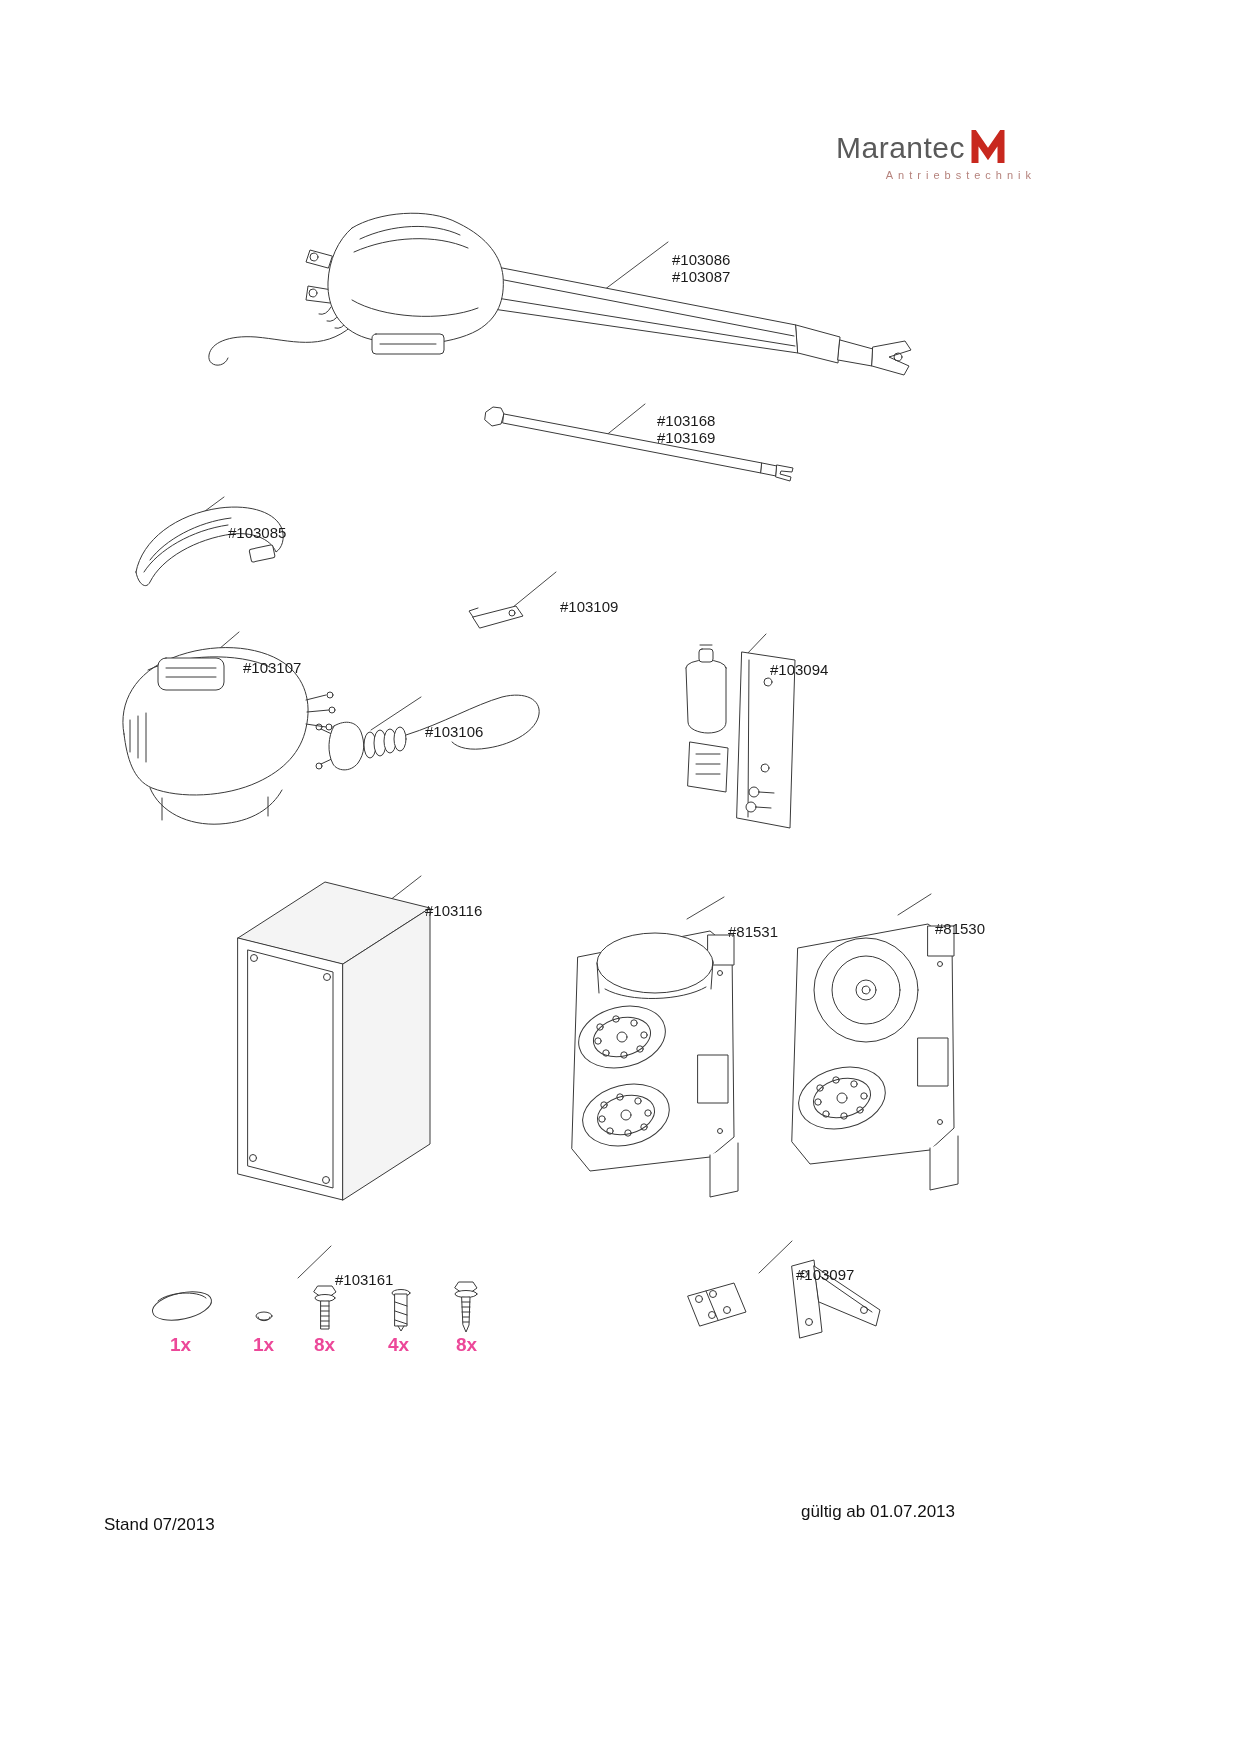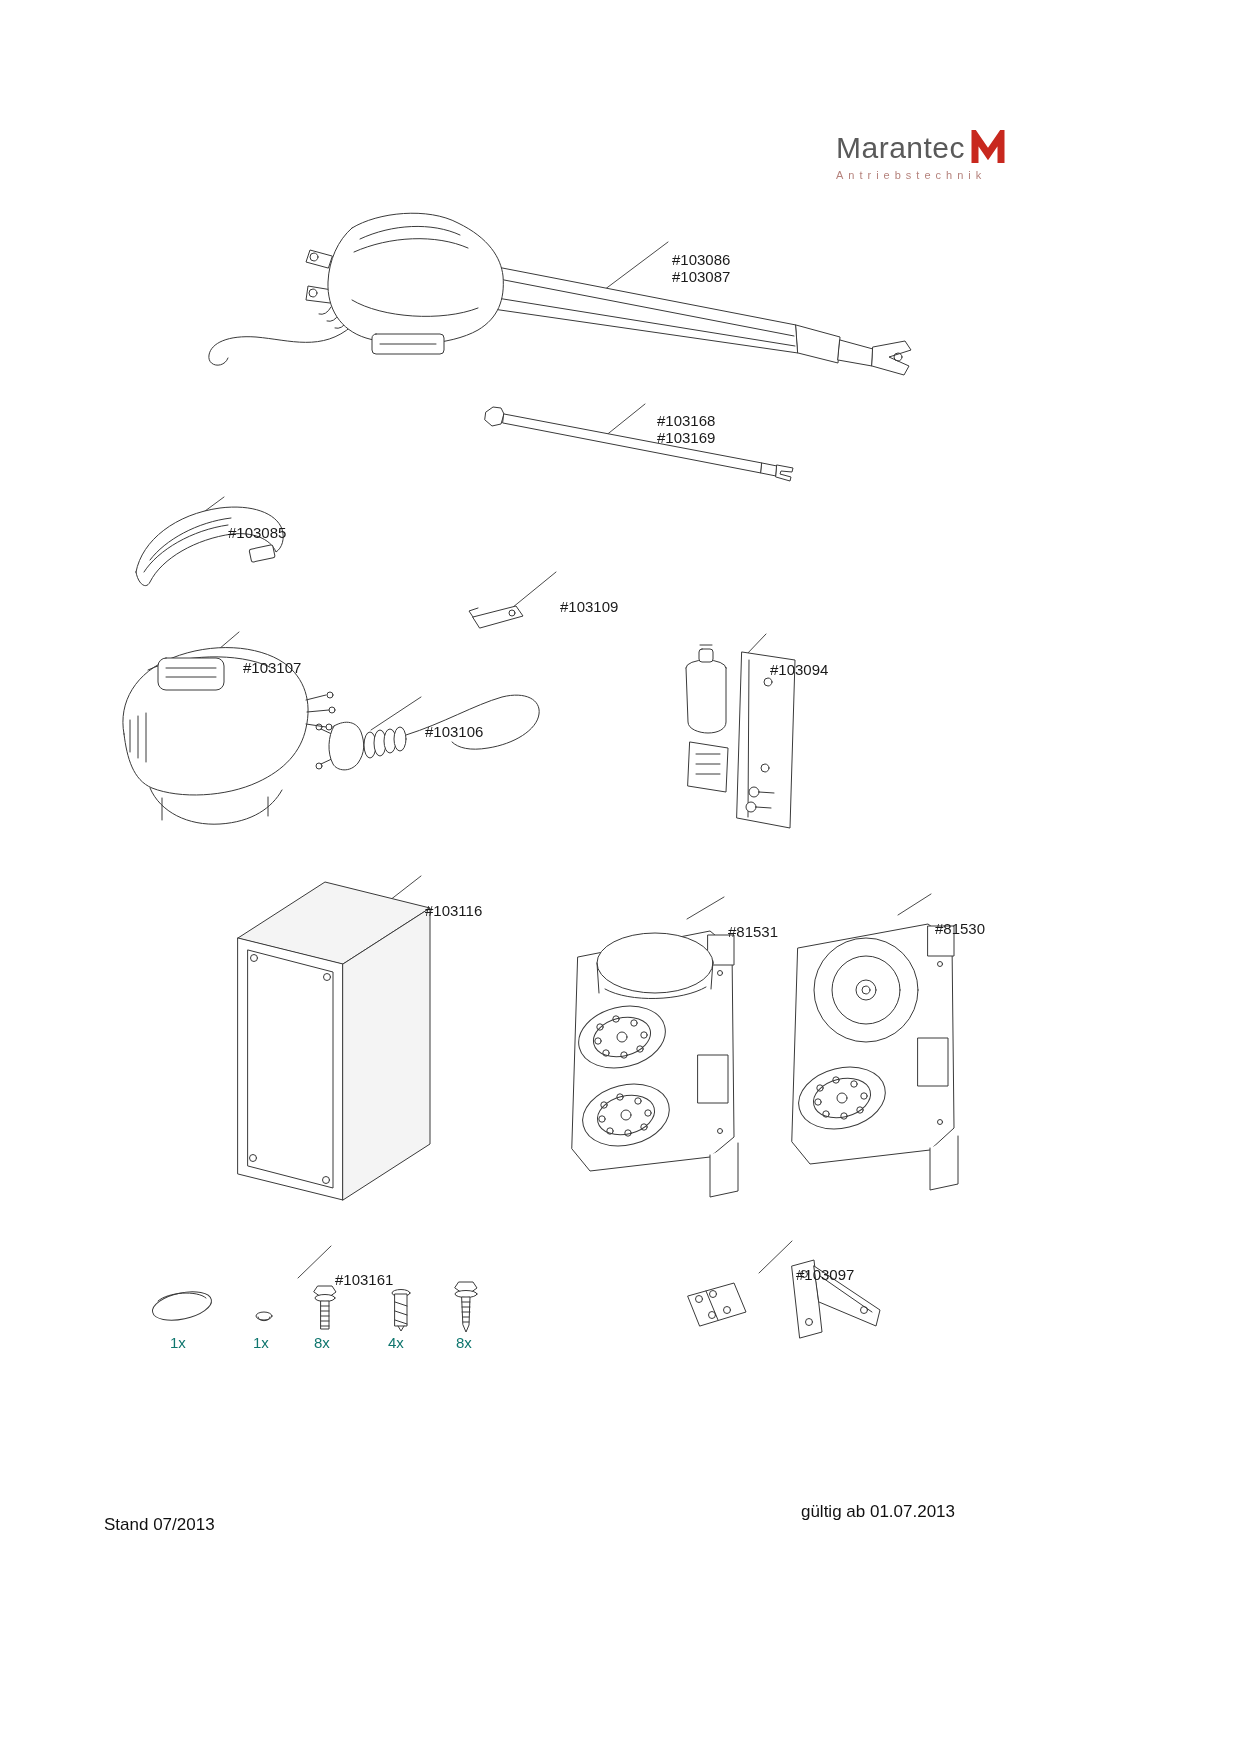--- a/index.html
+++ b/index.html
@@ -26,7 +26,7 @@
   .logo { position:absolute; left:836px; top:130px; width:200px; }
   .logo-row { display:flex; align-items:center; gap:5px; }
   .logo-brand { font-size:30px; line-height:34px; color:#5a5a5a; letter-spacing:0.5px; }
-  .logo-sub { font-size:11px; color:#b5827c; letter-spacing:5px; margin-top:3px; }
+  .logo-sub { font-size:11px; color:#b5827c; letter-spacing:5px; margin-top:3px;text-align:right; }
 </style>
 </head>
 <body>

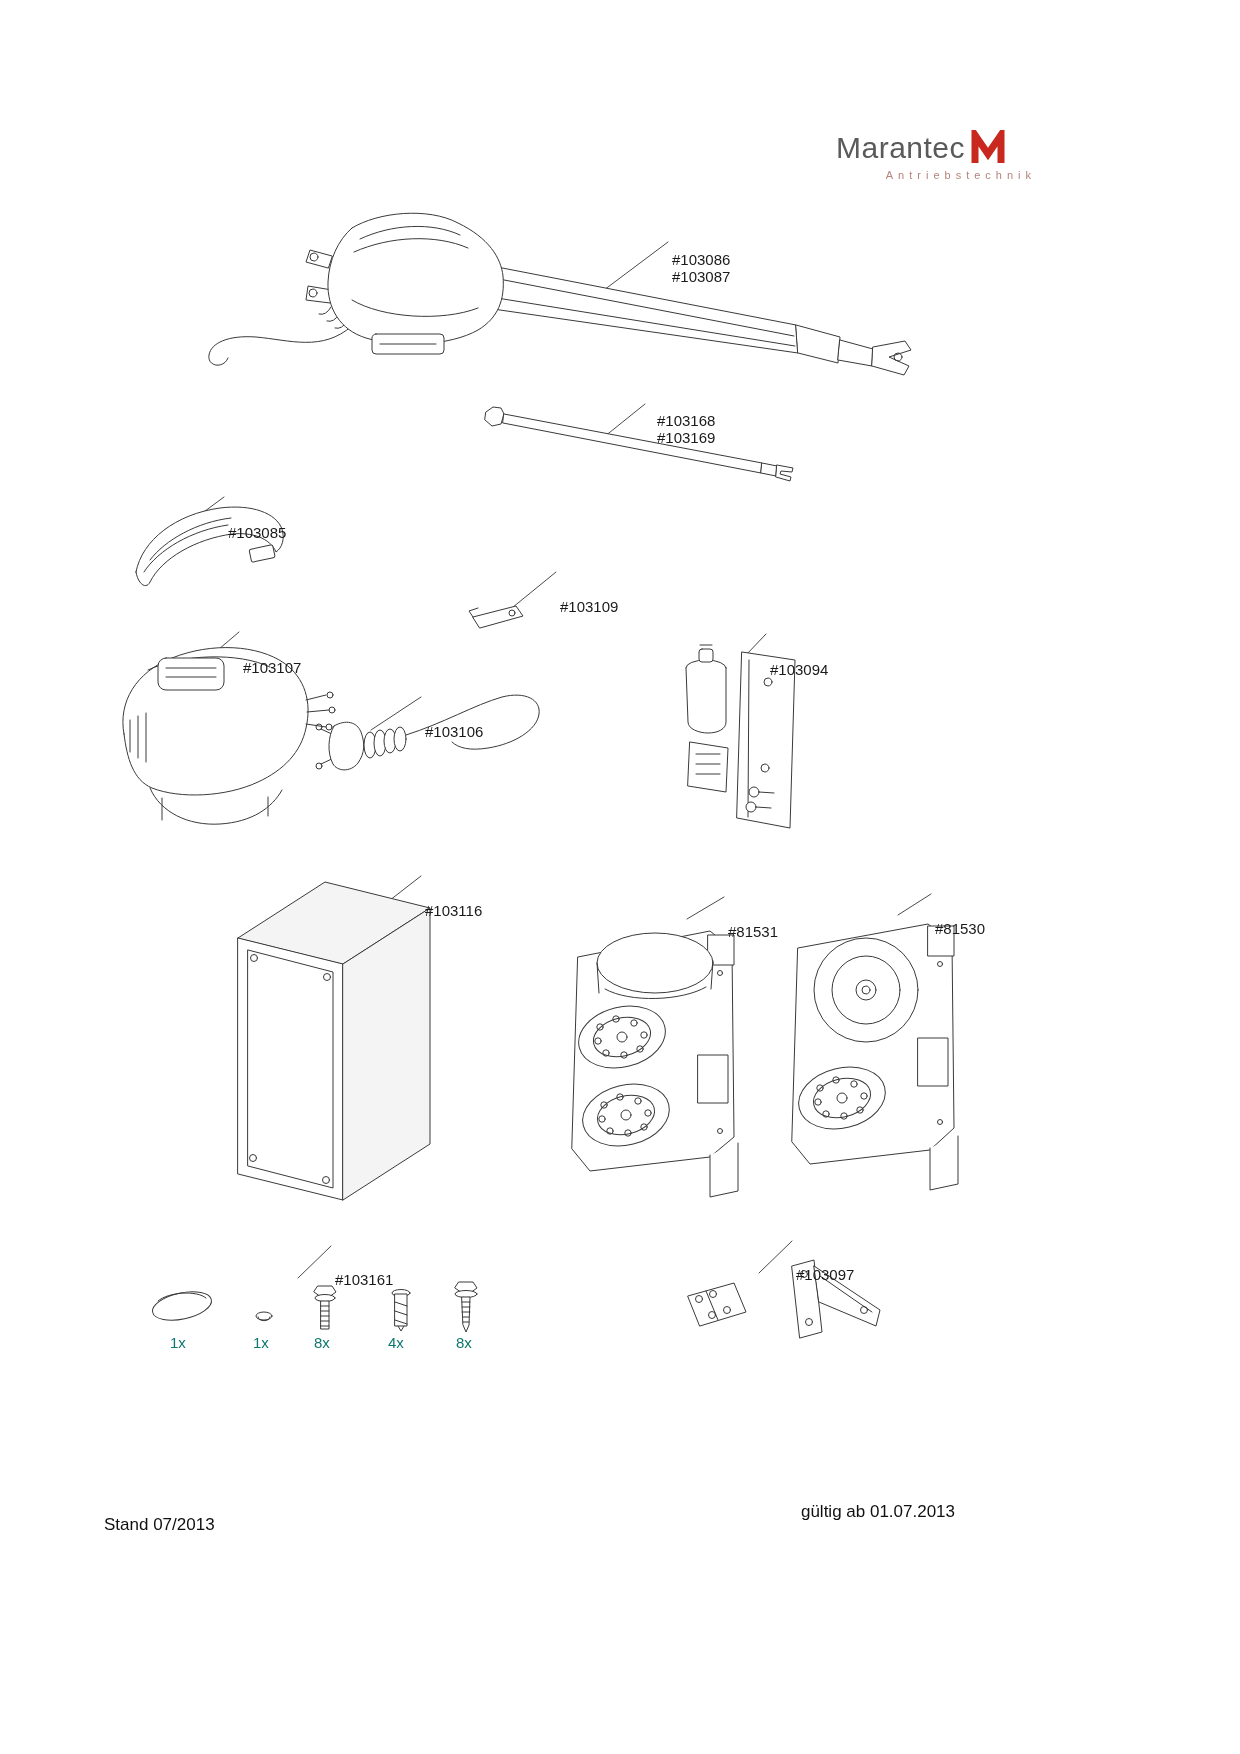--- a/index.html
+++ b/index.html
@@ -18,7 +18,7 @@
   svg.art .leader { stroke:#4a4a4a; }
 
   .part-label { position:absolute; font-size:15px; line-height:17px; color:#1a1a1a; white-space:nowrap;margin-top:40px; }
-  .qty { position:absolute; font-size:15px; font-weight:normal; color:#0f766e; }
+  .qty { position:absolute; font-size:19px; font-weight:bold; color:#ec4899; }
   .footer { position:absolute; font-size:17px; color:#101010; }
   .footer.left { left:104px; top:1502px;margin-top:13px; }
   .footer.right { left:792px; top:1502px; width:172px; text-align:center; }

